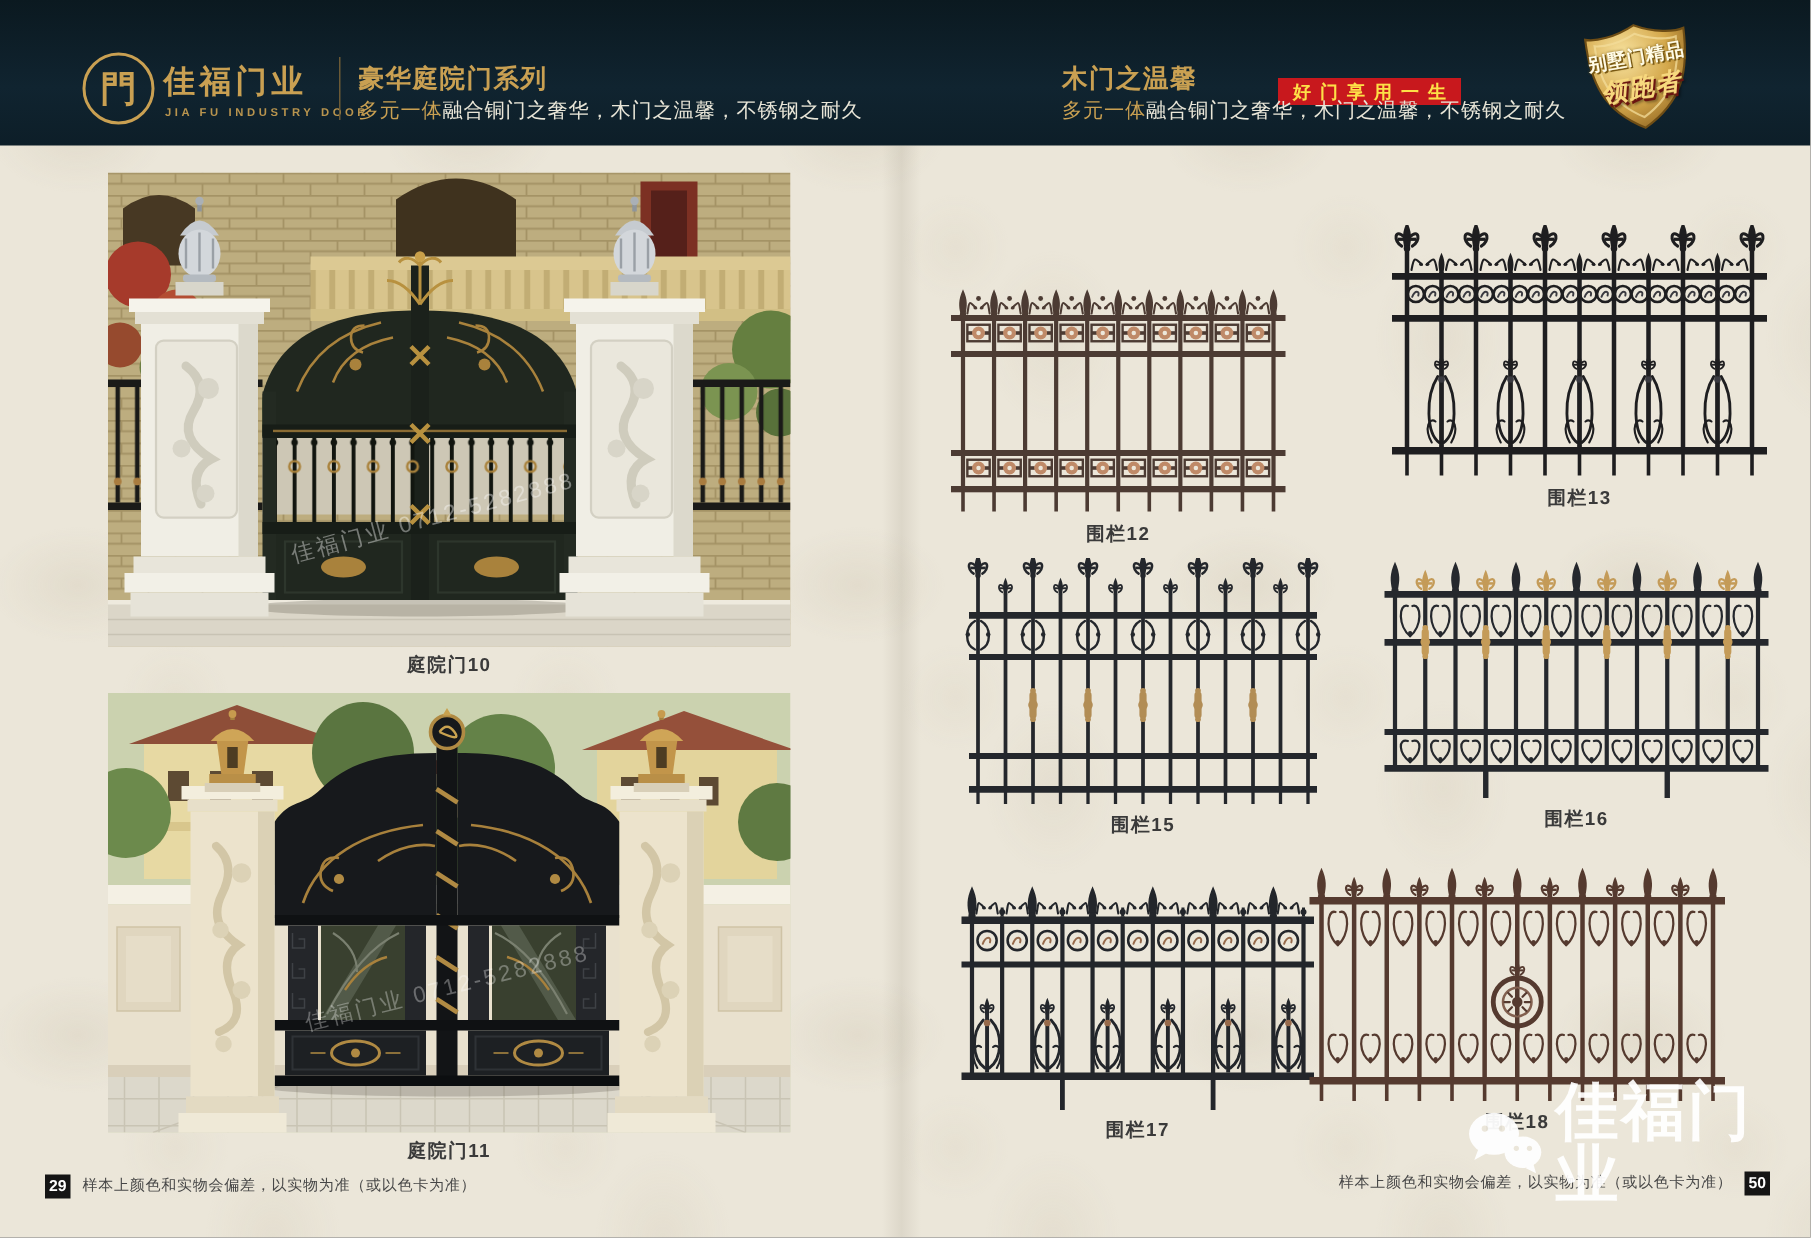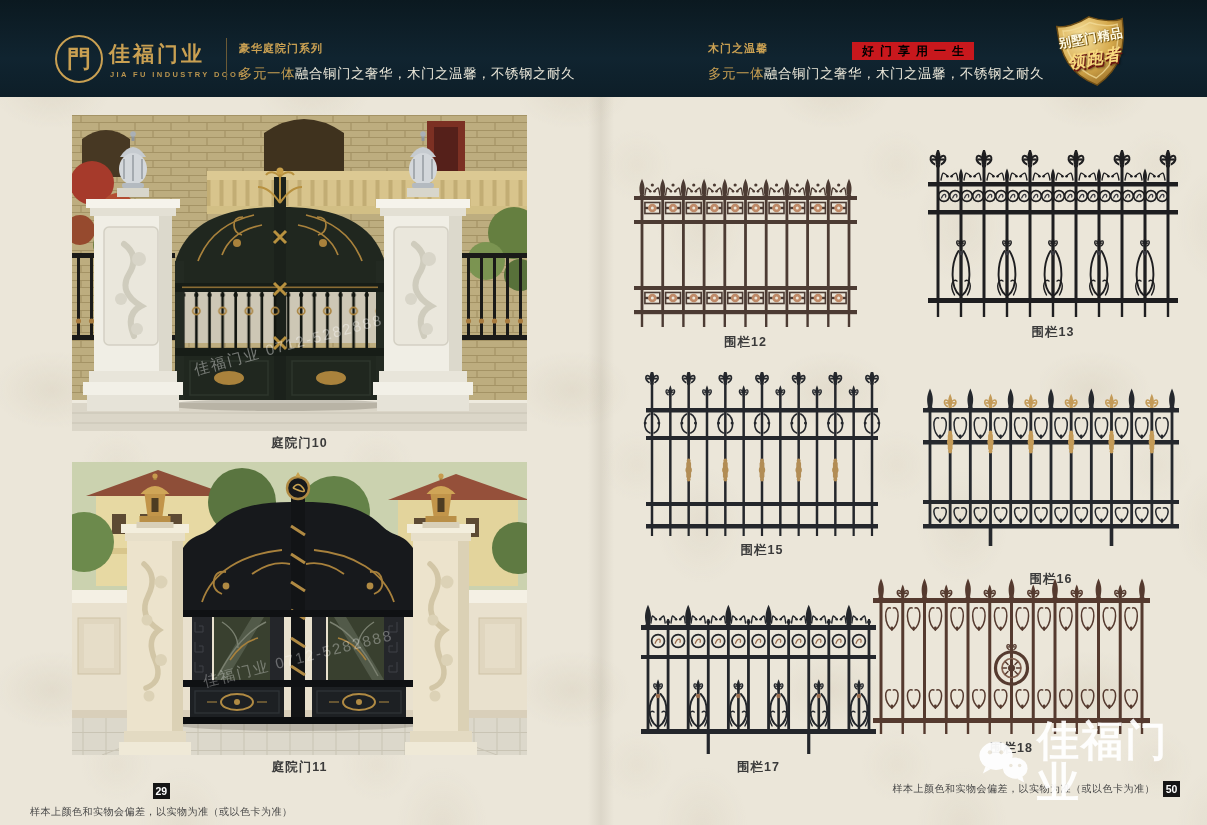--- a/index.html
+++ b/index.html
@@ -19,7 +19,7 @@
   .brand-cn{position:absolute;left:109px;top:40px;font-size:21px;font-weight:900;color:#c9a052;letter-spacing:3px;}
   .brand-en{position:absolute;left:110px;top:70px;font-size:7.5px;color:#b8944e;letter-spacing:2.4px;font-weight:bold;}
   .hdr-divider{position:absolute;left:226px;top:38px;width:1px;height:42px;background:#6b5a36;}
-  .series-title{position:absolute;font-size:11px;font-weight:900;color:#c9a052;letter-spacing:1px;}
+  .series-title{position:absolute;font-size:17px;font-weight:900;color:#c9a052;letter-spacing:1px;}
   .t-left{left:239px;top:41px;} .t-right{left:708px;top:41px;}
   .series-sub{position:absolute;font-size:13.5px;color:#e9e6d8;letter-spacing:.5px;}
   .s-left{left:239px;top:65px;} .s-right{left:708px;top:65px;}

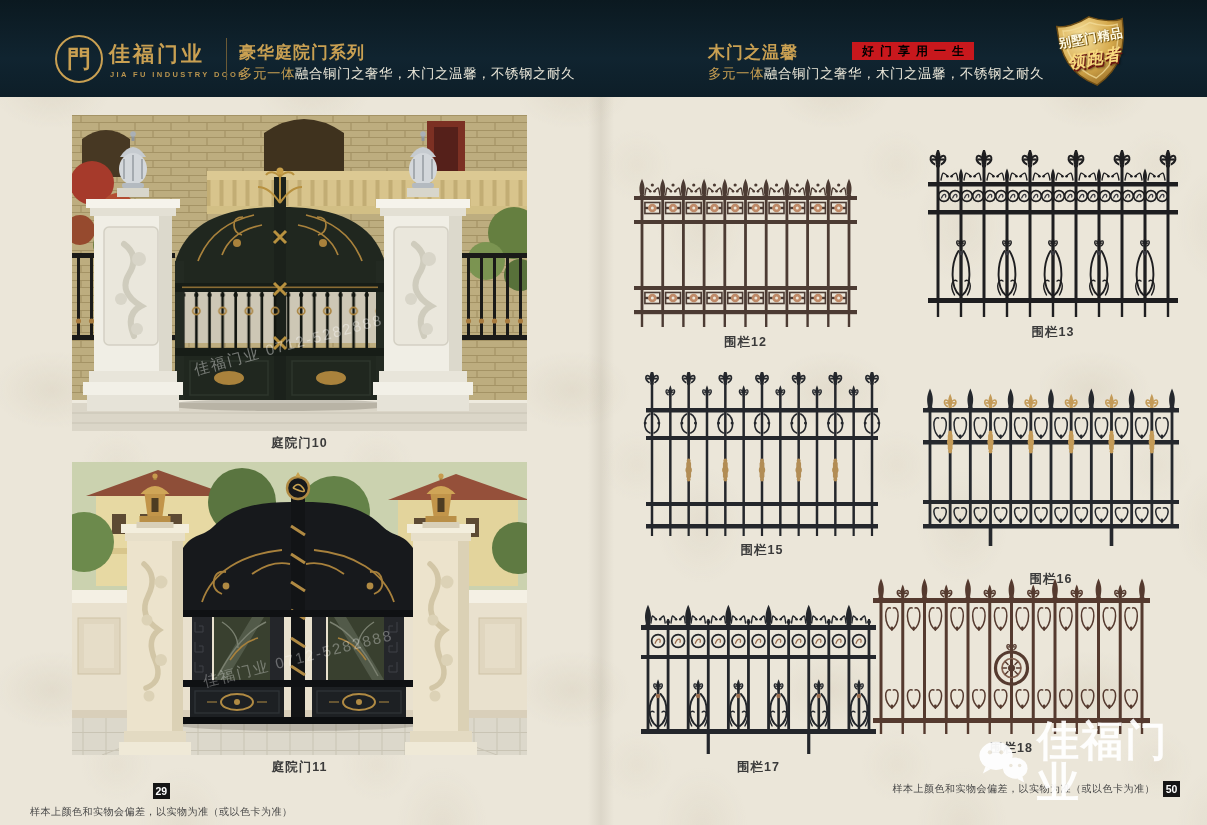--- a/index.html
+++ b/index.html
@@ -24,7 +24,7 @@
   .series-sub{position:absolute;font-size:13.5px;color:#e9e6d8;letter-spacing:.5px;}
   .s-left{left:239px;top:65px;} .s-right{left:708px;top:65px;}
   .series-sub .em{color:#c9a052;font-weight:normal;}
-  .slogan{position:absolute;left:852px;top:42px;background:#c8181d;color:#000000;
+  .slogan{position:absolute;left:852px;top:52px;background:#c8181d;color:#fde047;
     font-size:12px;font-weight:bold;letter-spacing:6px;padding:3px 4px 3px 10px;line-height:1;}
   .shield{position:absolute;left:1050px;top:10px;width:86px;height:82px;transform:rotate(-7deg);}
   .shield svg{position:absolute;inset:0;width:100%;height:100%;}

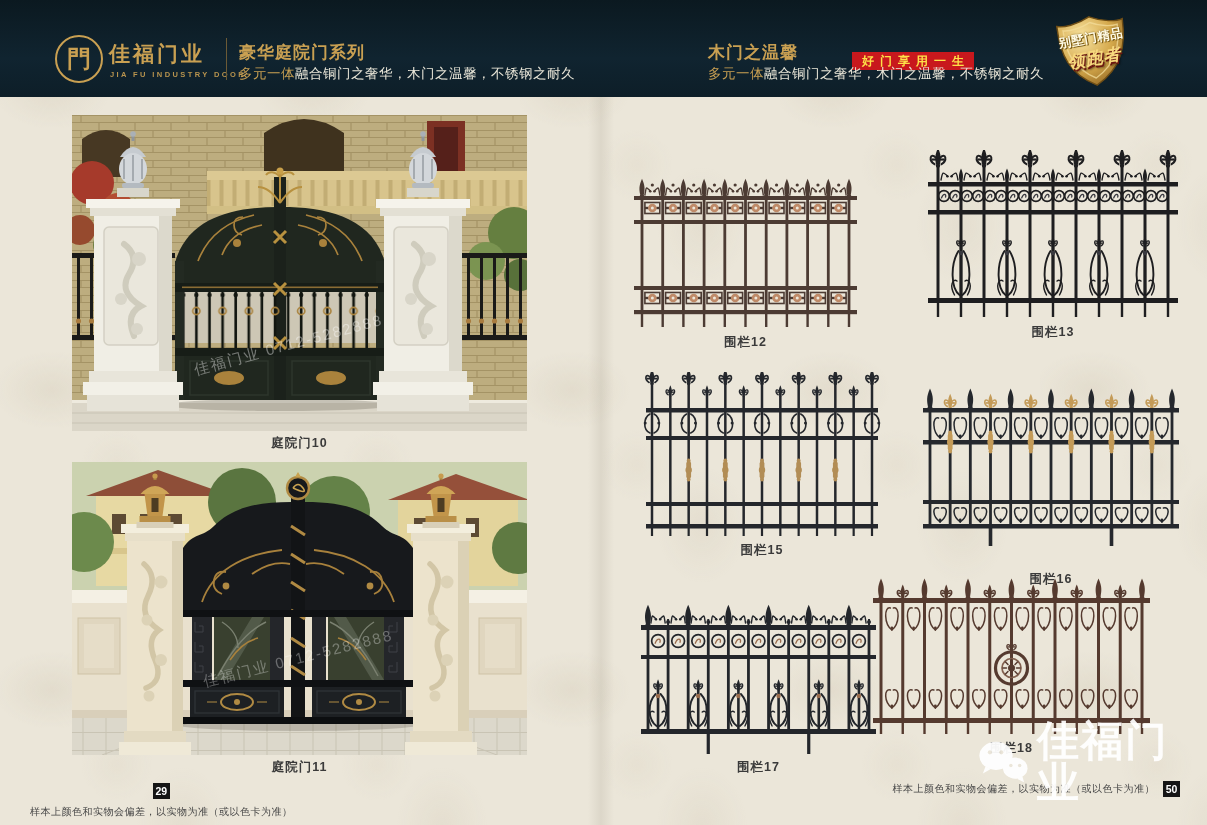--- a/index.html
+++ b/index.html
@@ -42,7 +42,7 @@
   figcaption{font-size:12.5px;font-weight:bold;color:#3a3a3a;letter-spacing:1px;margin-top:6px;line-height:1;}
   .g10{left:72px;top:115px;width:455px;height:338px;}
   .g11{left:72px;top:462px;width:455px;height:315px;}
-  .f12{left:628px;top:170px;width:235px;}
+  .f12{left:628px;top:184px;width:235px;}
   .f13{left:922px;top:150px;width:262px;}
   .f15{left:642px;top:372px;width:240px;}
   .f16{left:918px;top:378px;width:266px;gap:19px;}

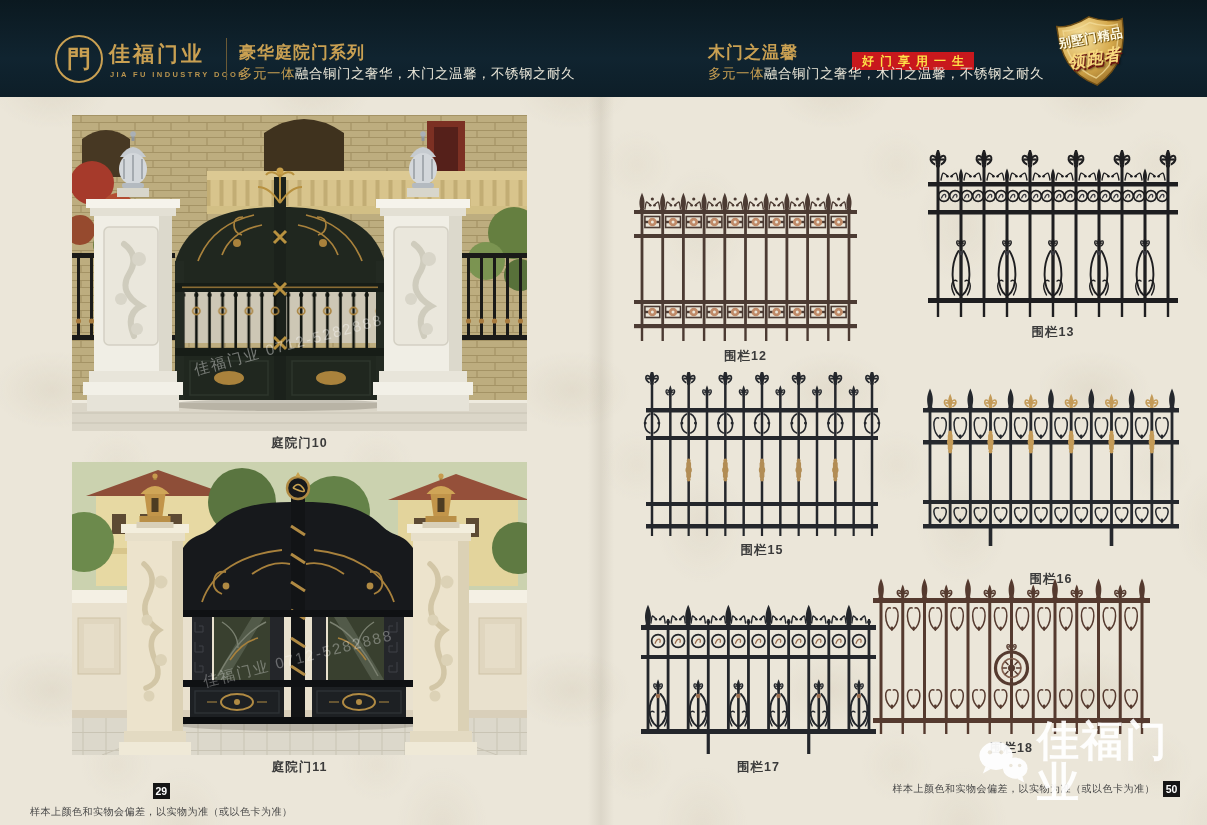--- a/index.html
+++ b/index.html
@@ -45,7 +45,7 @@
   .f12{left:628px;top:184px;width:235px;}
   .f13{left:922px;top:150px;width:262px;}
   .f15{left:642px;top:372px;width:240px;}
-  .f16{left:918px;top:378px;width:266px;gap:19px;}
+  .f16{left:918px;top:364px;width:266px;}
   .f17{left:637px;top:589px;width:243px;}
   .f18{left:868px;top:570px;width:287px;}
   

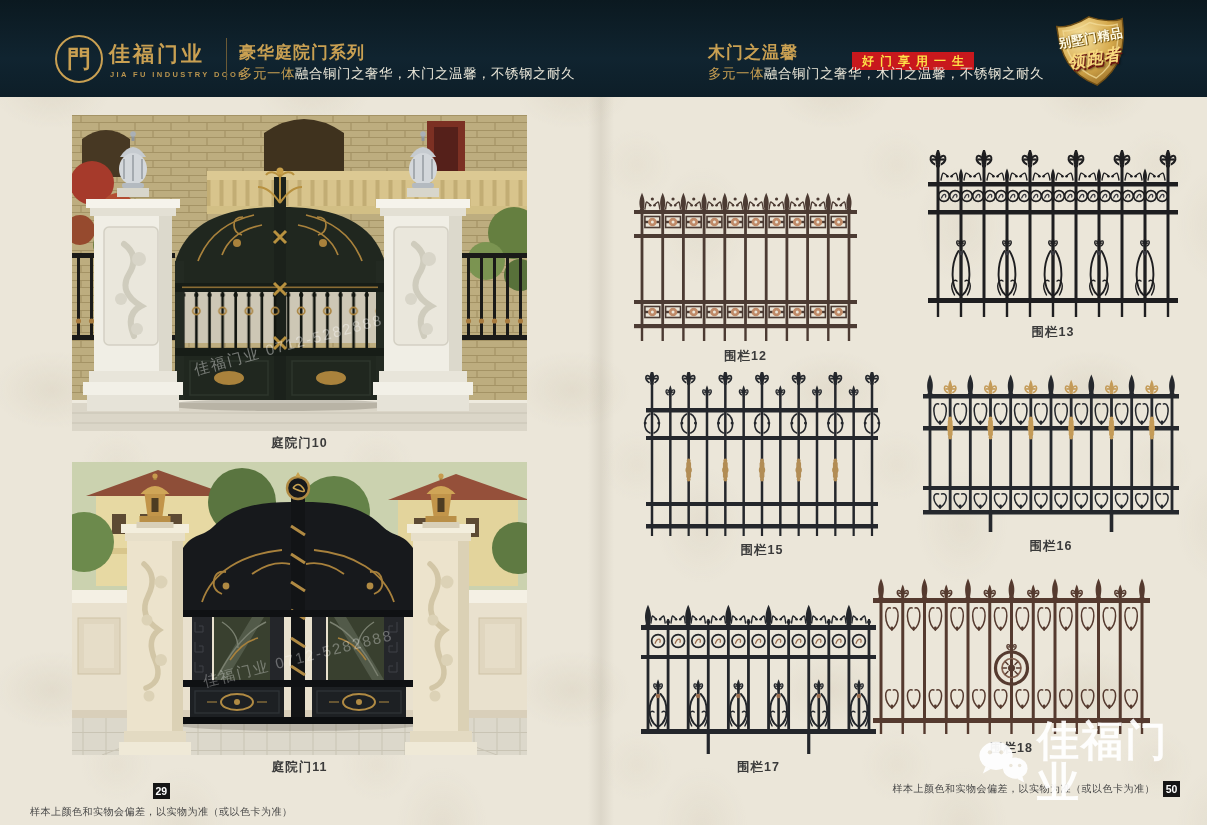--- a/index.html
+++ b/index.html
@@ -46,7 +46,7 @@
   .f13{left:922px;top:150px;width:262px;}
   .f15{left:642px;top:372px;width:240px;}
   .f16{left:918px;top:364px;width:266px;}
-  .f17{left:637px;top:589px;width:243px;}
+  .f17{left:637px;top:575px;width:243px;}
   .f18{left:868px;top:570px;width:287px;}
   
   .page-badge{width:17px;height:16px;background:#151515;color:#fff;font-size:10.5px;font-weight:bold;

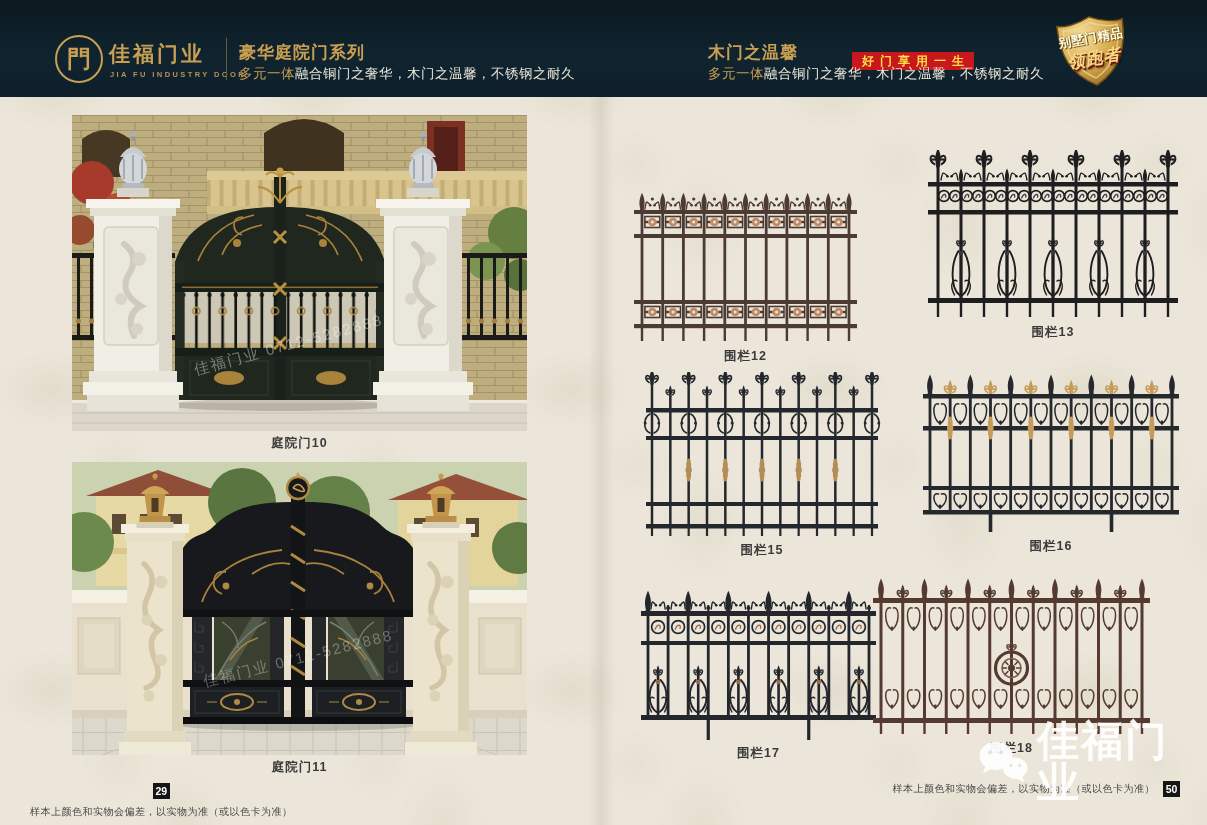--- a/index.html
+++ b/index.html
@@ -52,7 +52,7 @@
   .page-badge{width:17px;height:16px;background:#151515;color:#fff;font-size:10.5px;font-weight:bold;
     display:flex;align-items:center;justify-content:center;line-height:1;}
   .disclaimer{font-size:10px;color:#474747;letter-spacing:.5px;line-height:1;}
-  .footer-left{position:absolute;left:30px;top:783px;display:flex;align-items:center;gap:8px;flex-direction:column;}
+  .footer-left{position:absolute;left:30px;top:783px;display:flex;align-items:center;gap:8px;}
   .footer-right{position:absolute;right:27px;top:781px;display:flex;align-items:center;gap:8px;}
   
   .brand-watermark{position:absolute;left:975px;top:720px;display:flex;align-items:center;gap:6px;z-index:5;}

